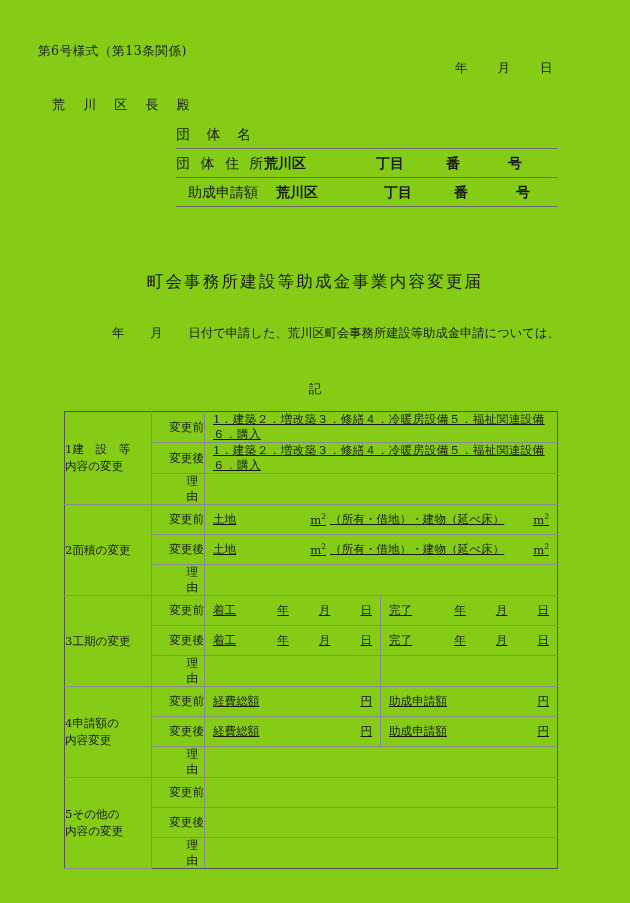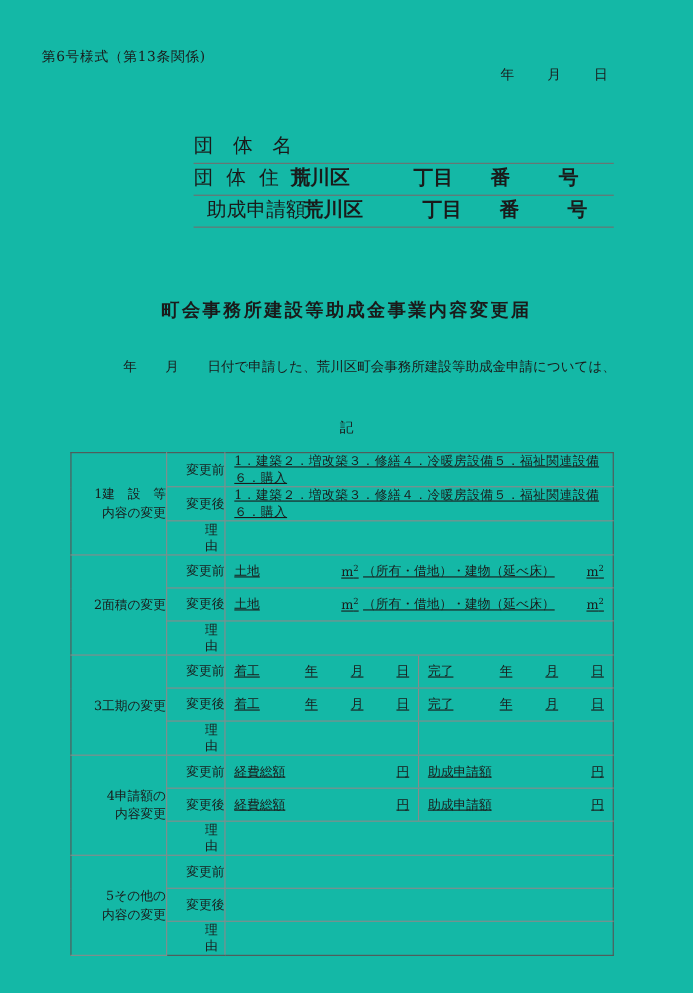--- a/index.html
+++ b/index.html
@@ -18,7 +18,7 @@
   .page {
     position: absolute;
     inset: 0;
-    background: #14b8a6;
+    background: #84cc16;
   }
 
   

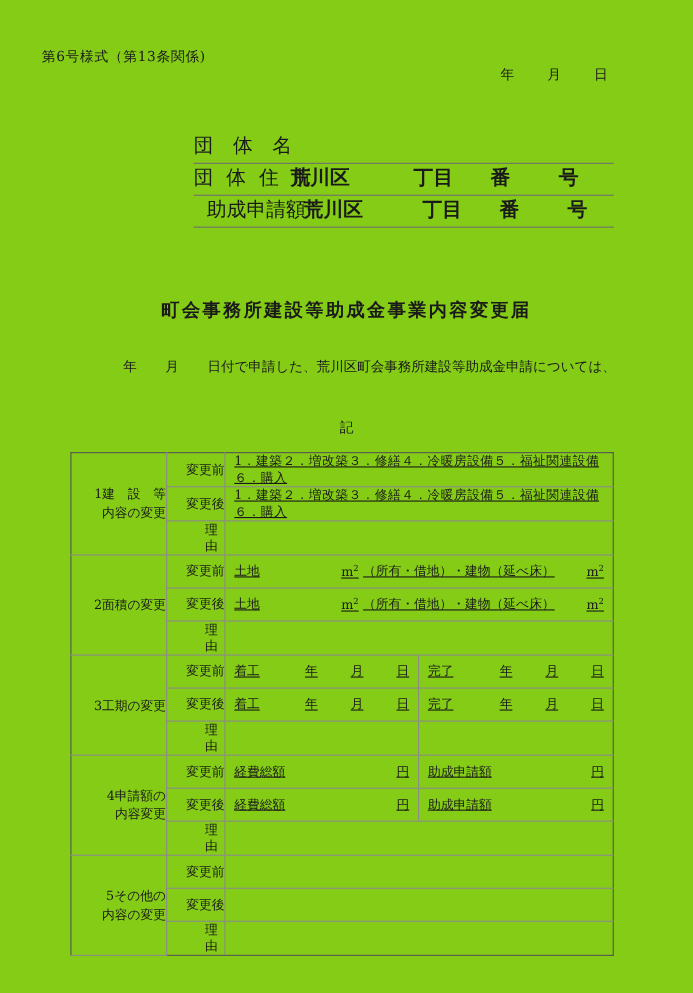--- a/index.html
+++ b/index.html
@@ -167,6 +167,7 @@
     <span>日</span>
   </div>
 
+  <div class="addressee">荒 川 区 長 殿</div>
 
   <div class="applicant">
 

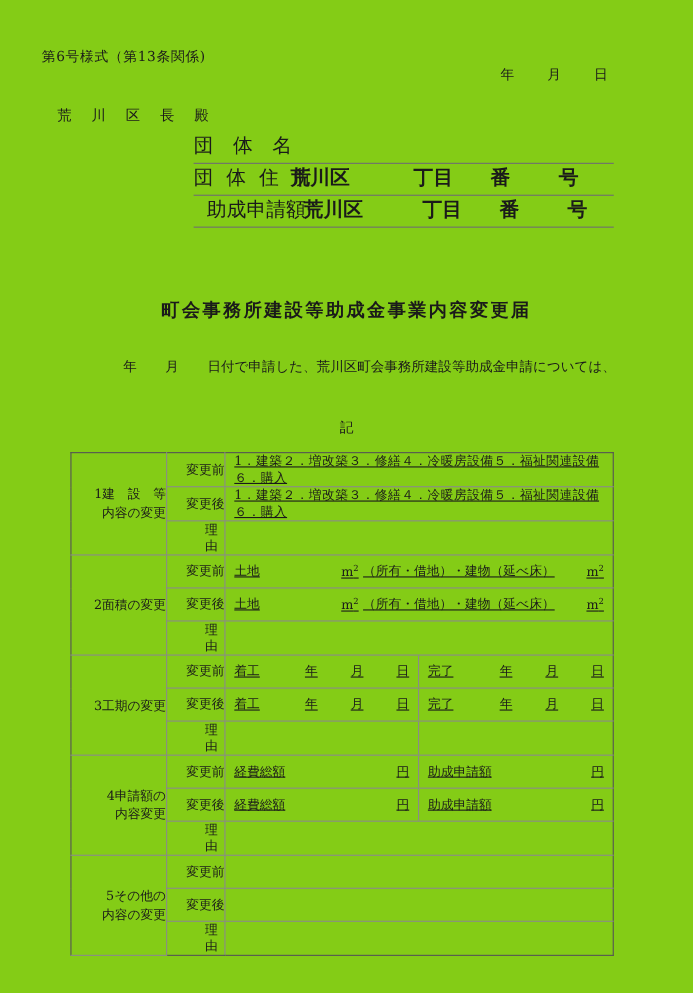--- a/index.html
+++ b/index.html
@@ -60,7 +60,7 @@
     position: relative;
     height: 28px;
     border-bottom: 1px solid #6f6f6f;
-    font-size: 18px;
+    font-size: 14px;
     white-space: nowrap;
   }
   .a-row .lbl {

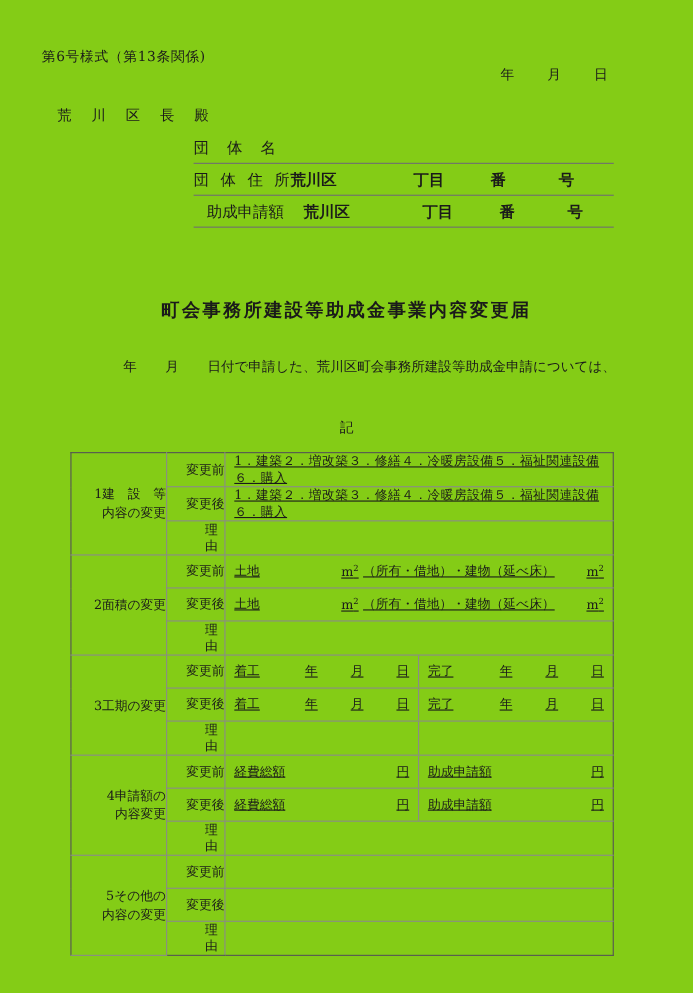--- a/index.html
+++ b/index.html
@@ -83,7 +83,7 @@
     top: 271px;
     text-align: center;
     font-size: 16.5px;
-    font-weight: bold;
+    font-weight: normal;
     letter-spacing: 2.2px;
   }
 

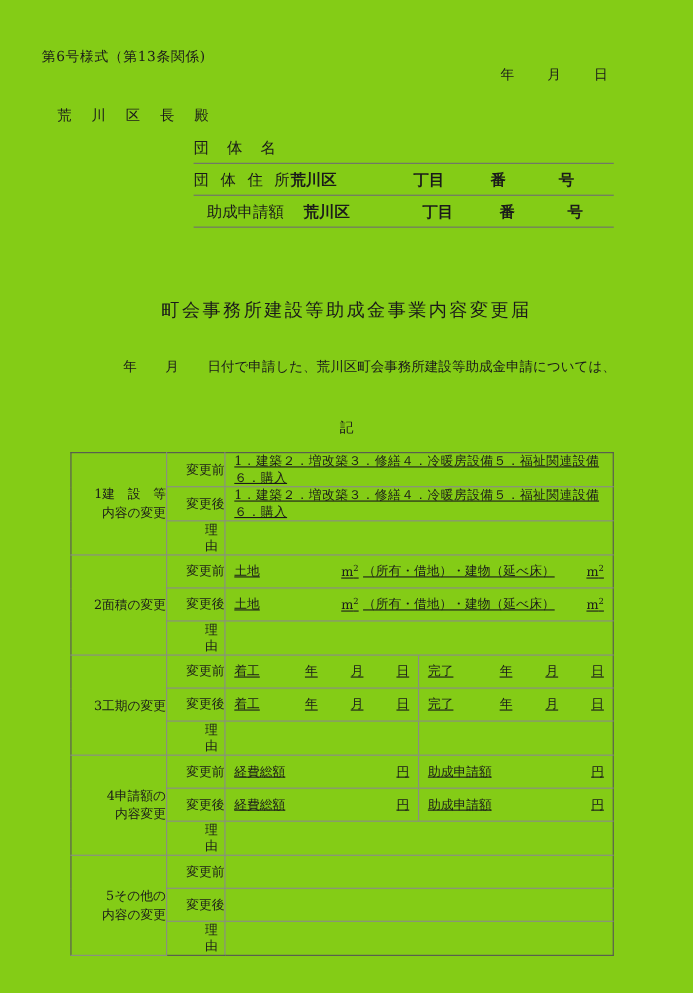--- a/index.html
+++ b/index.html
@@ -128,7 +128,7 @@
     vertical-align: middle;
     height: 29px;
   }
-  .c-sec   { width: 86px; text-align: right; line-height: 1.45; margin-left: 48px; }
+  .c-sec   { width: 86px; text-align: left; line-height: 1.45; margin-left: 48px; }
   .c-kind  { width: 52px; text-align: right; }
   .c-body  { padding: 0 8px !important; }
 

